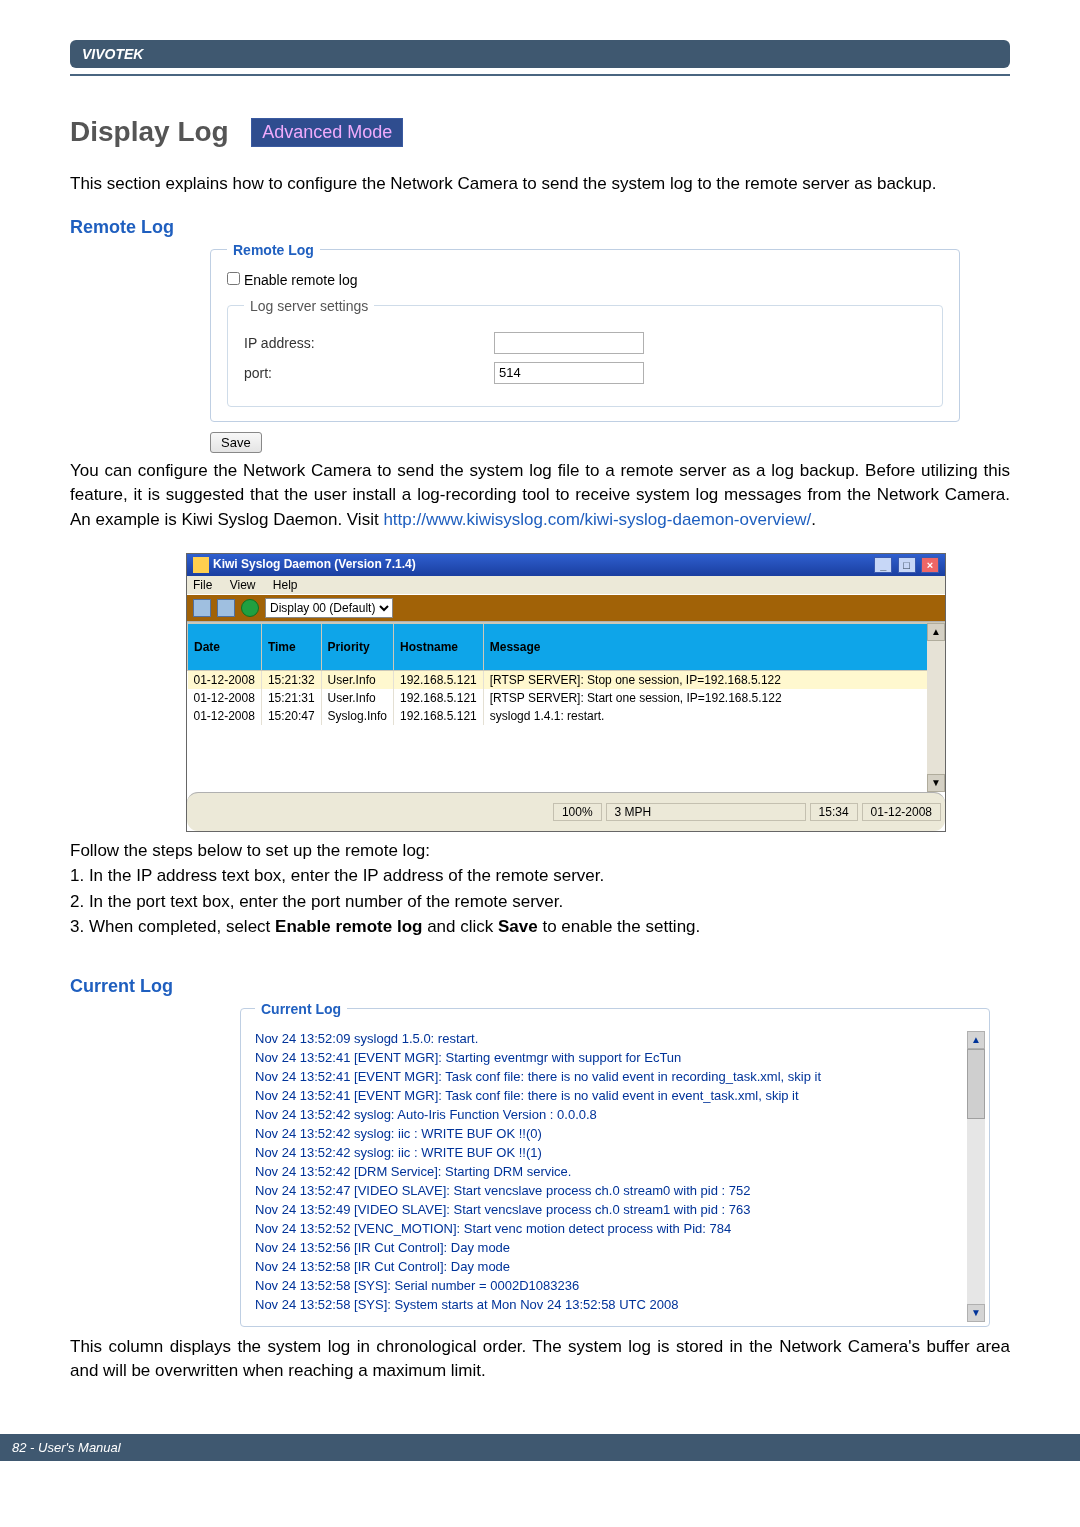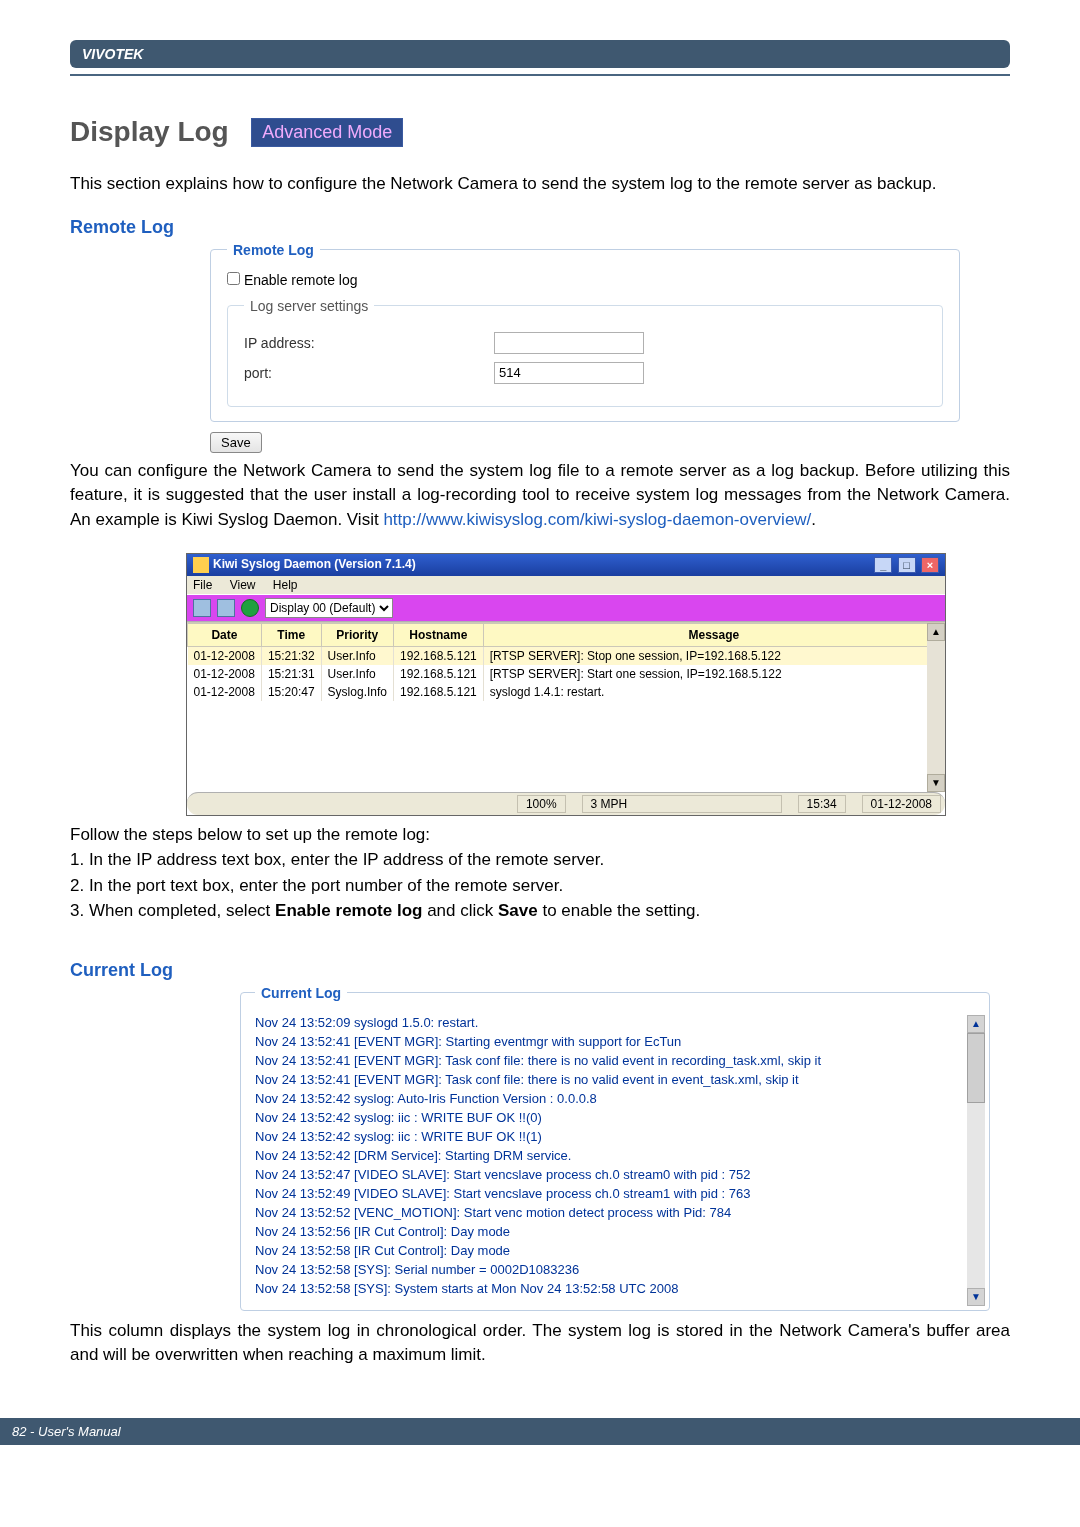--- a/index.html
+++ b/index.html
@@ -90,7 +90,7 @@
   .winbtns .close { background:#e66; color:#fff; }
   .kiwi-menu { background:#ece9d8; padding:2px 6px; font-size:12px; }
   .kiwi-menu span { margin-right:14px; }
-  .kiwi-tool { background:#d946ef; padding:3px 6px; display:flex; align-items:center; border-top:1px solid #fff; border-bottom:1px solid #b0b0b0; gap:6px;}
+  .kiwi-tool { background:#a16207; padding:3px 6px; display:flex; align-items:center; border-top:1px solid #fff; border-bottom:1px solid #b0b0b0; gap:6px;}
   .kiwi-tool .ticon { width:18px; height:18px; background:#9fbfe0; border:1px solid #5070a0; }
   .kiwi-tool .ticon2 { width:18px; height:18px; background:#20a040; border:1px solid #107020; border-radius:50%; }
   .kiwi-table { width:100%; border-collapse:collapse; font-size:12px; }

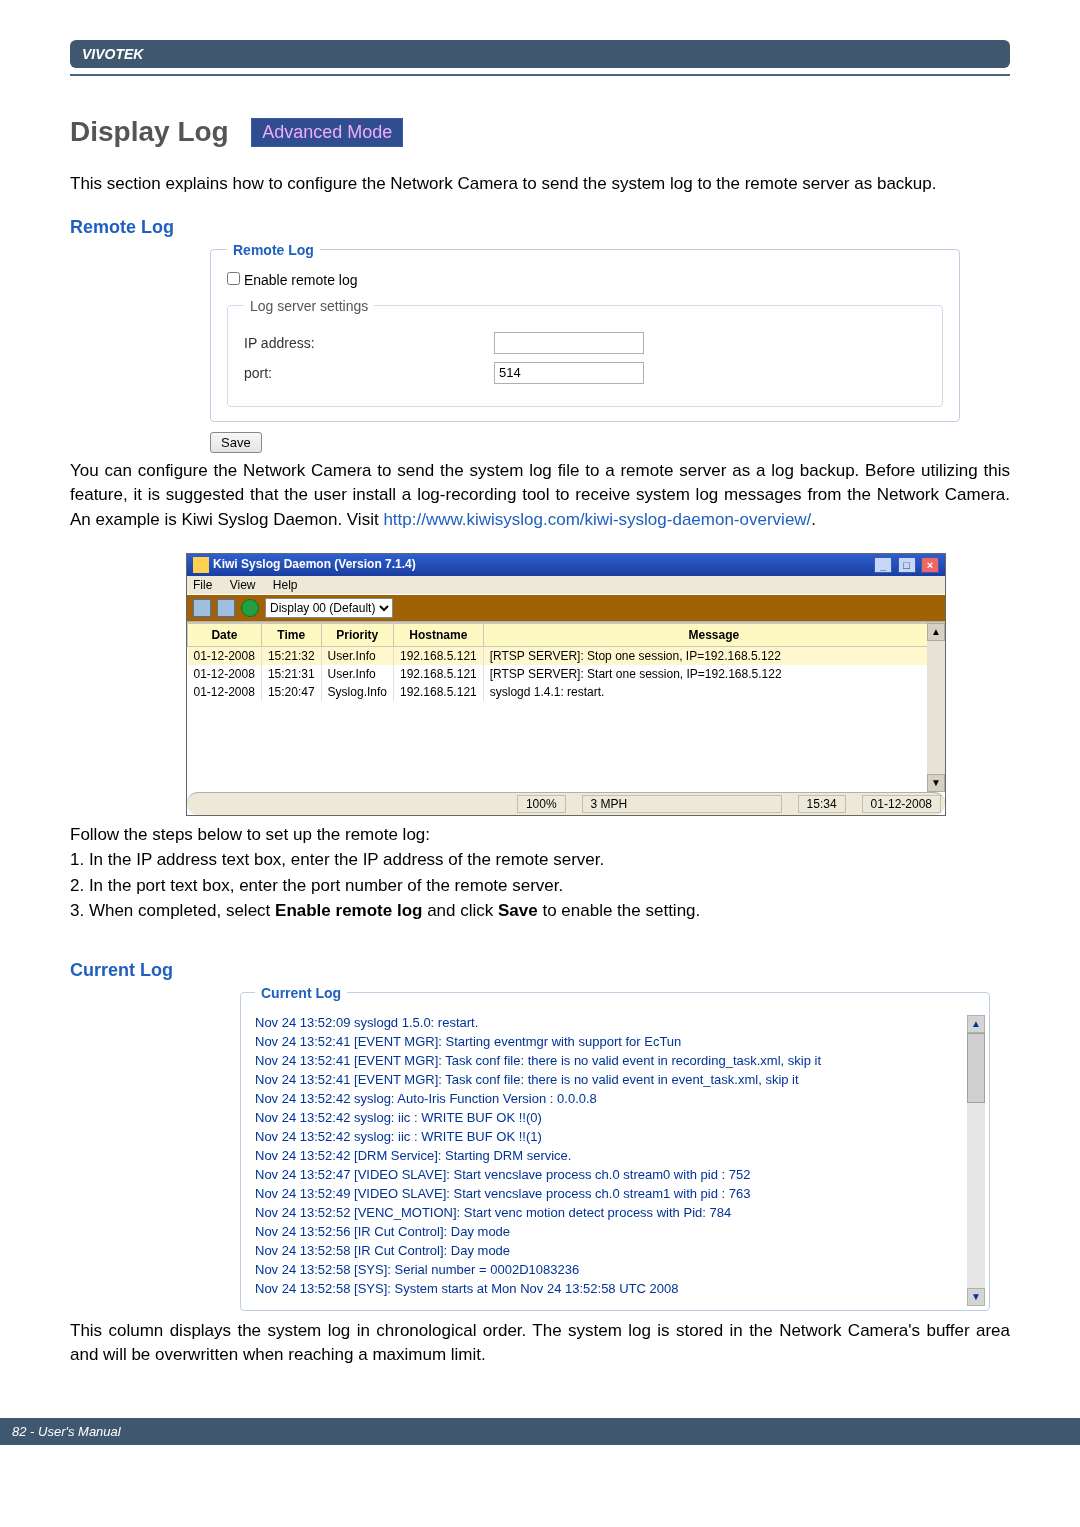--- a/index.html
+++ b/index.html
@@ -94,7 +94,7 @@
   .kiwi-tool .ticon { width:18px; height:18px; background:#9fbfe0; border:1px solid #5070a0; }
   .kiwi-tool .ticon2 { width:18px; height:18px; background:#20a040; border:1px solid #107020; border-radius:50%; }
   .kiwi-table { width:100%; border-collapse:collapse; font-size:12px; }
-  .kiwi-table th { background:#fef9c3; text-align:center; font-weight:bold; padding:4px 6px; border:1px solid #ccc8b8; }
+  .kiwi-table th { background:#0ea5e9; text-align:left; font-weight:bold; padding:16px 6px; border:1px solid #ccc8b8; }
   .kiwi-table td { padding:2px 6px; border-right:1px solid #e4e0d4; white-space:nowrap; }
   .kiwi-table tr.highlight td { background:#fff8cf; }
   .kiwi-table .msgcol { width:100%; }

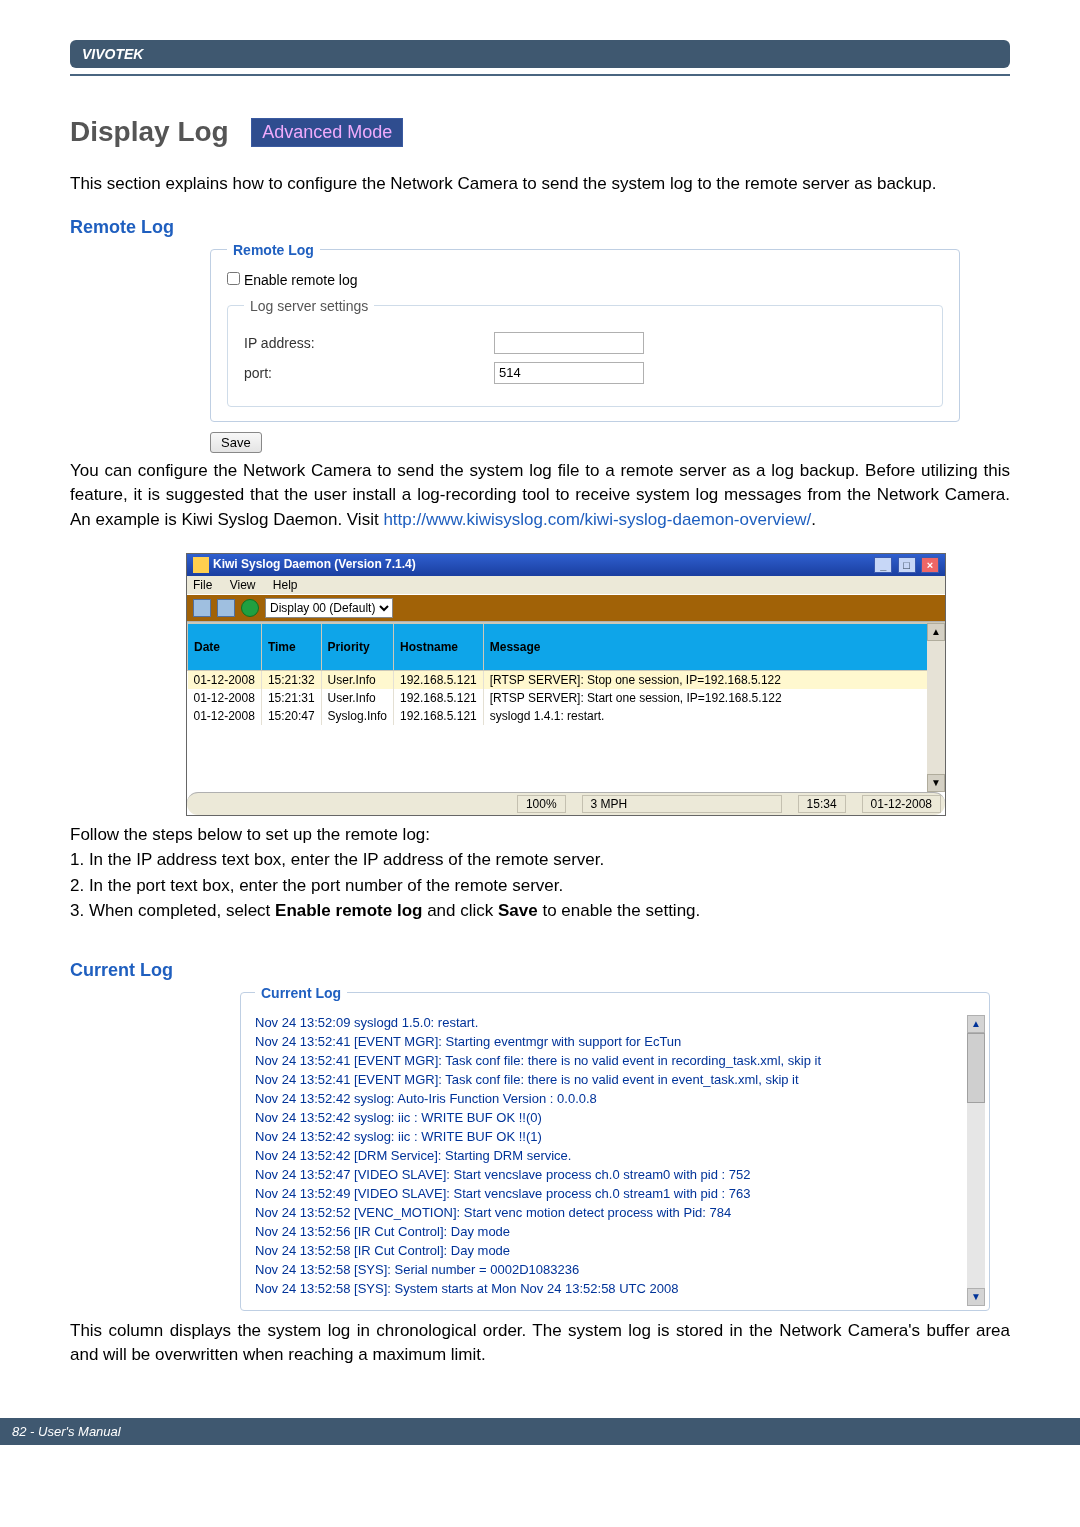--- a/index.html
+++ b/index.html
@@ -99,7 +99,7 @@
   .kiwi-table tr.highlight td { background:#fff8cf; }
   .kiwi-table .msgcol { width:100%; }
   .kiwi-tbody-wrap { border-top:1px solid #ccc8b8; background:#fff; height:170px; position:relative; }
-  .kiwi-status { background:#ece9d8; padding:2px 4px; display:flex; justify-content:flex-end; gap:16px; border-top:1px solid #b0b0b0; font-size:12px;border-radius:11px;}
+  .kiwi-status { background:#ece9d8; padding:10px 4px; display:flex; justify-content:flex-end; gap:4px; border-top:1px solid #b0b0b0; font-size:12px;border-radius:11px;}
   .kiwi-status .cell { border:1px solid #c4c0b0; padding:1px 8px; background:#ece9d8; }
   .kiwi-scroll { position:absolute; right:0; top:0; bottom:0; width:18px; background:#e6e2d6; }
   .kiwi-scroll .arr { width:100%; height:18px; background:#d4d0c4; border:1px solid #b0ac9c; font-size:10px; text-align:center; line-height:16px;}

